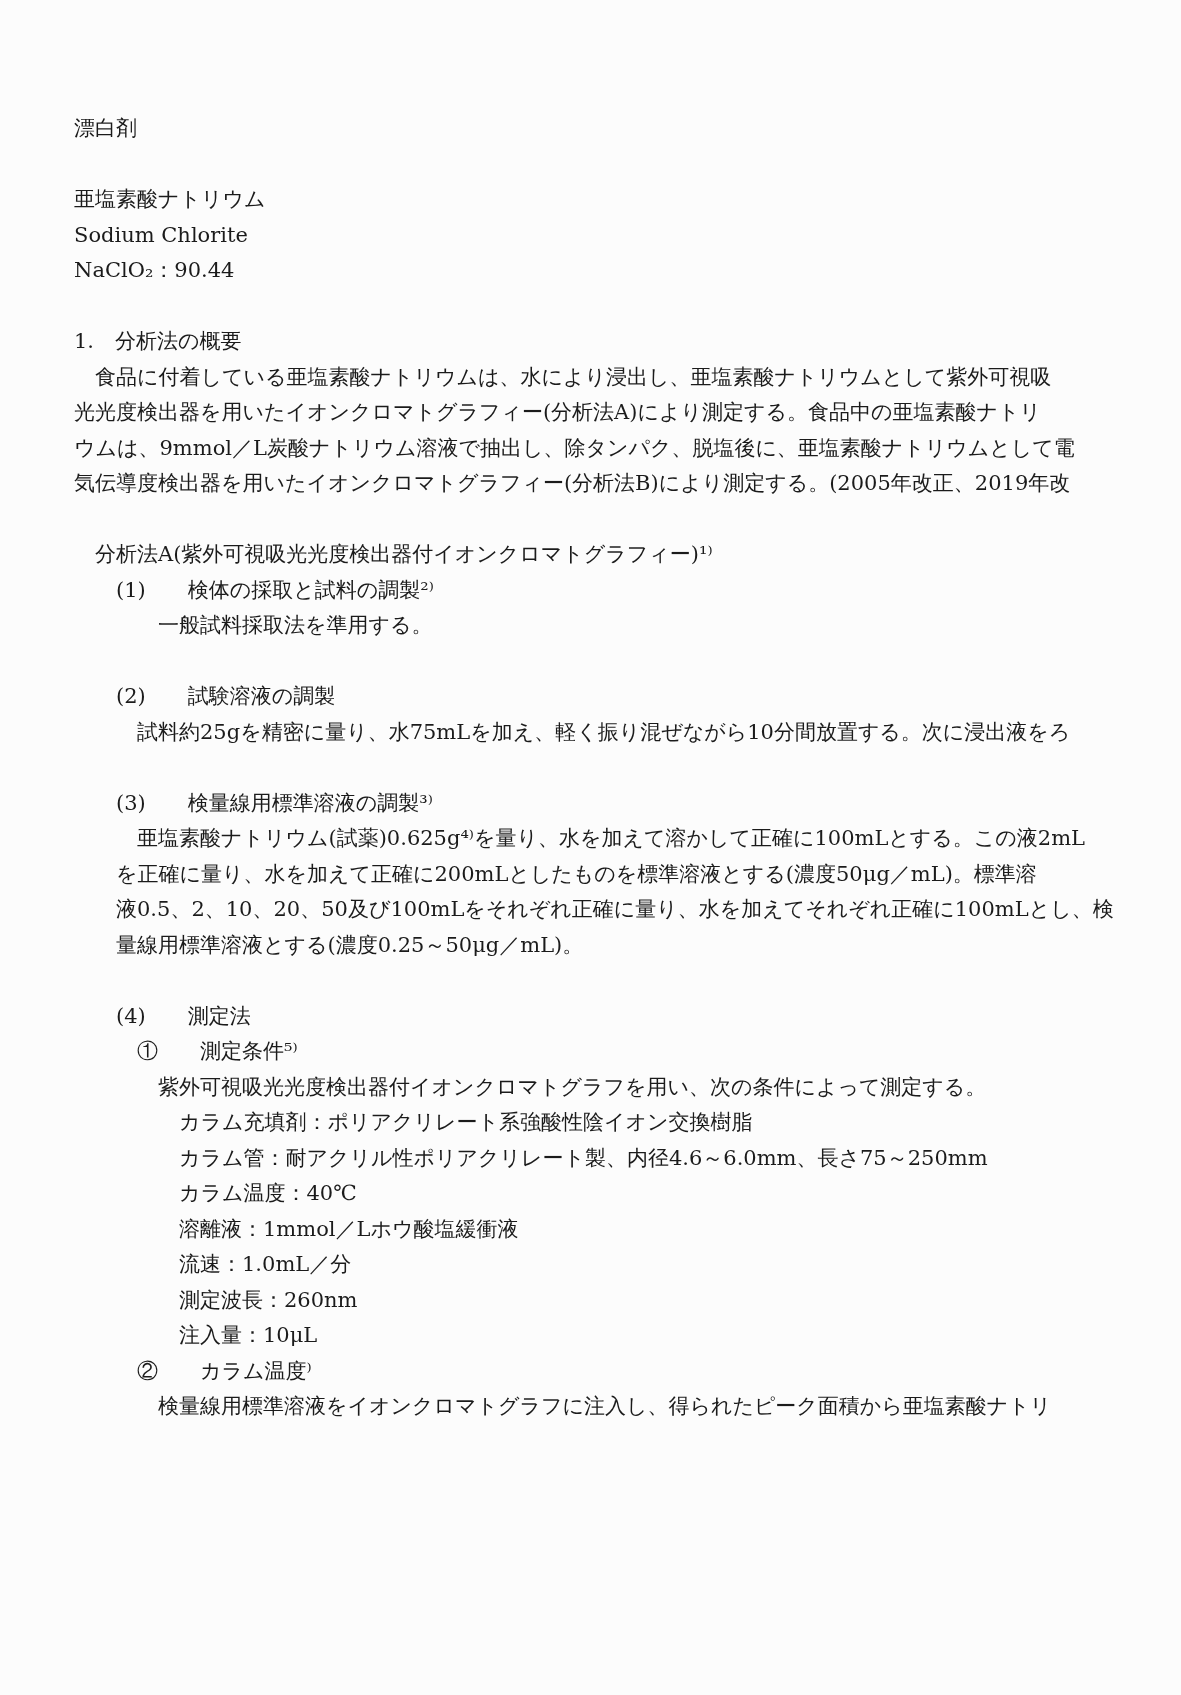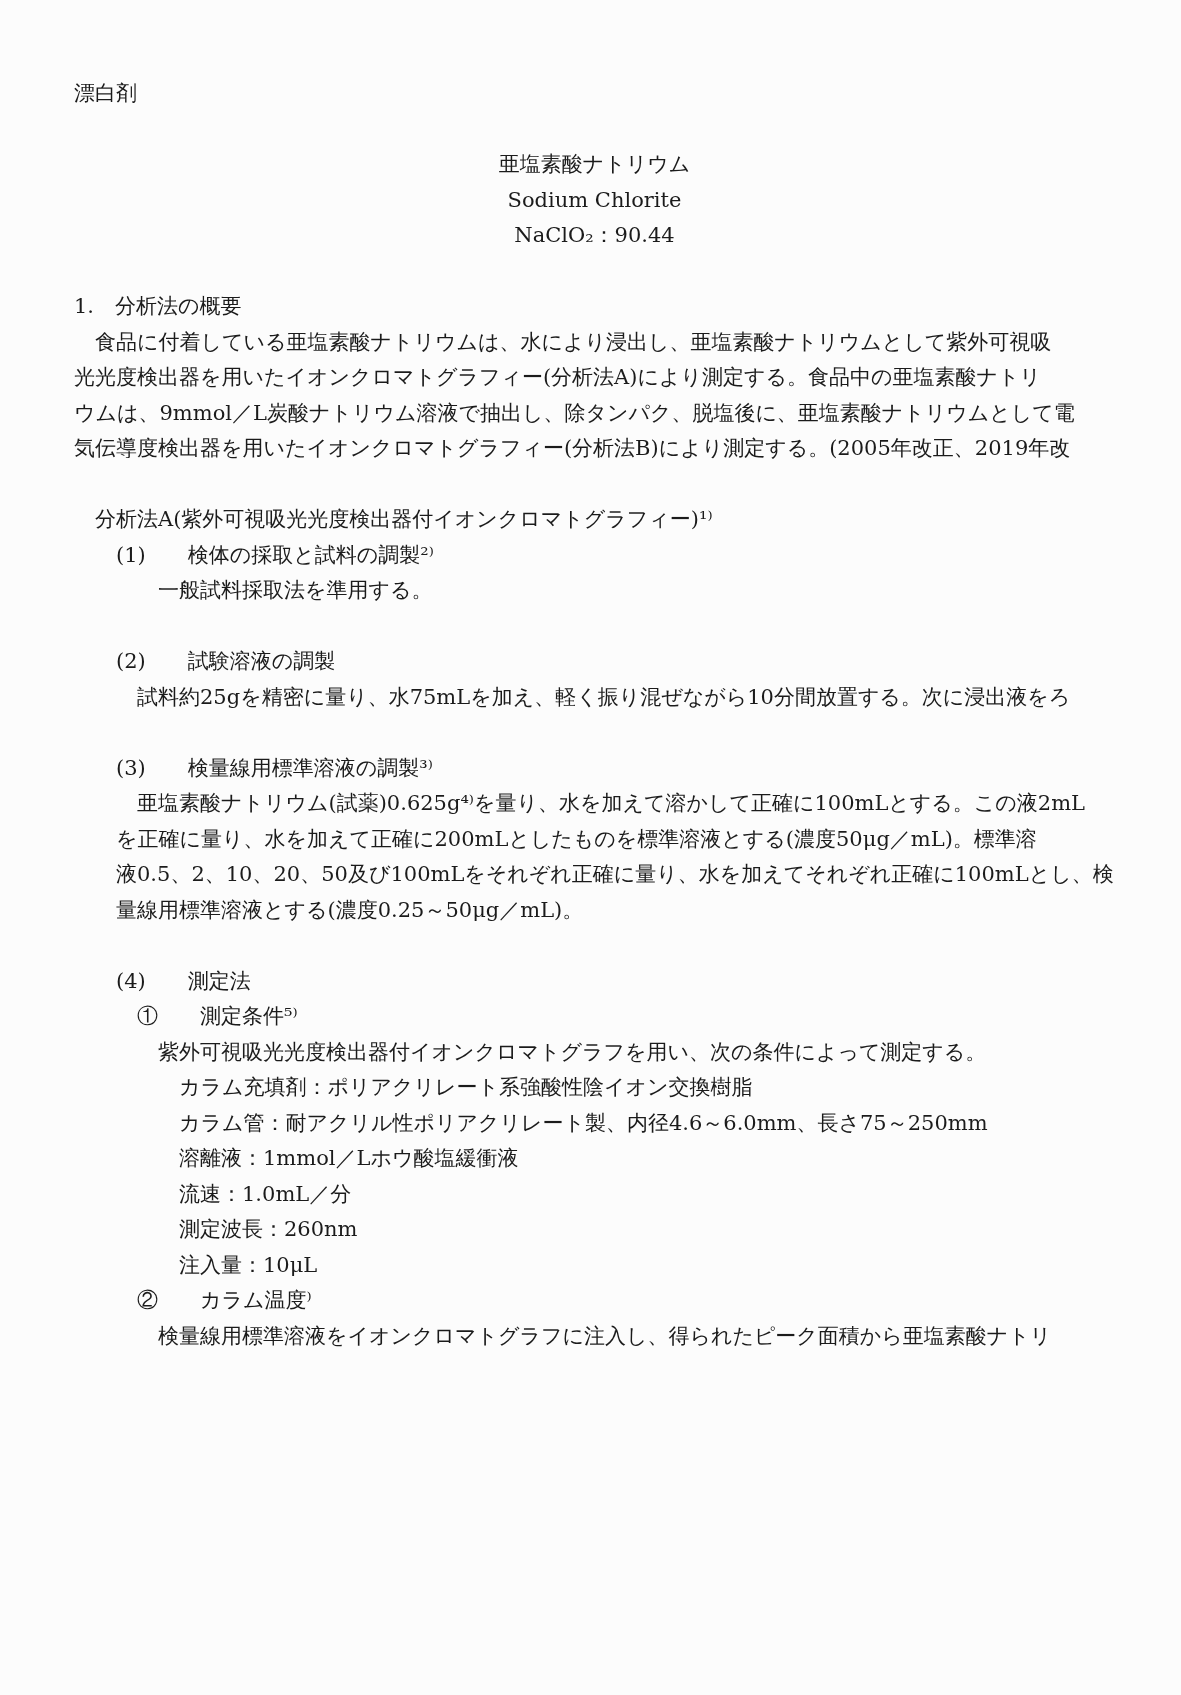--- a/index.html
+++ b/index.html
@@ -17,7 +17,7 @@
     box-sizing: border-box;
     width: 1181px;
     height: 1639px;
-    padding: 76px 66px 0 74px;
+    padding: 111px 66px 0 74px;
     overflow: hidden;
     background: #fcfcfc;
   }

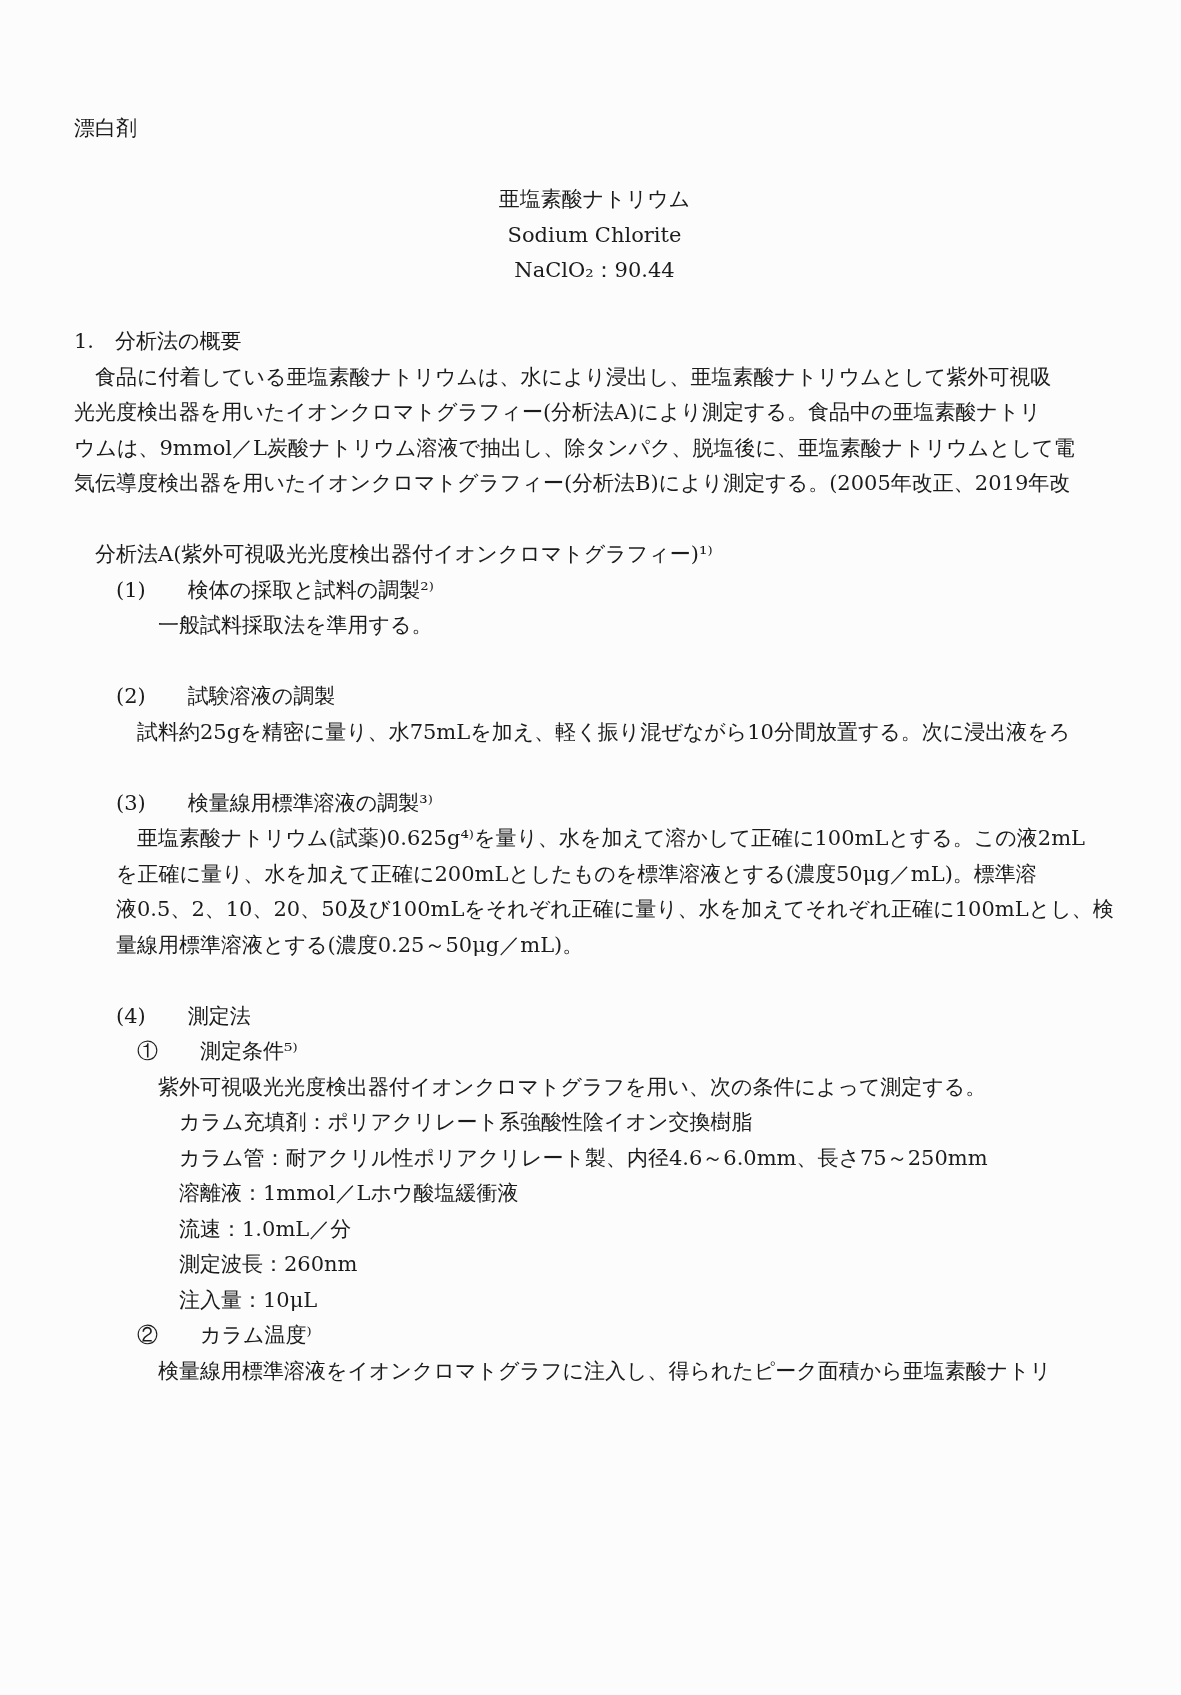--- a/index.html
+++ b/index.html
@@ -32,7 +32,6 @@
     overflow: visible;
   }
   .line.center {
-    text-align: center;
   }
   .line.blank {
     

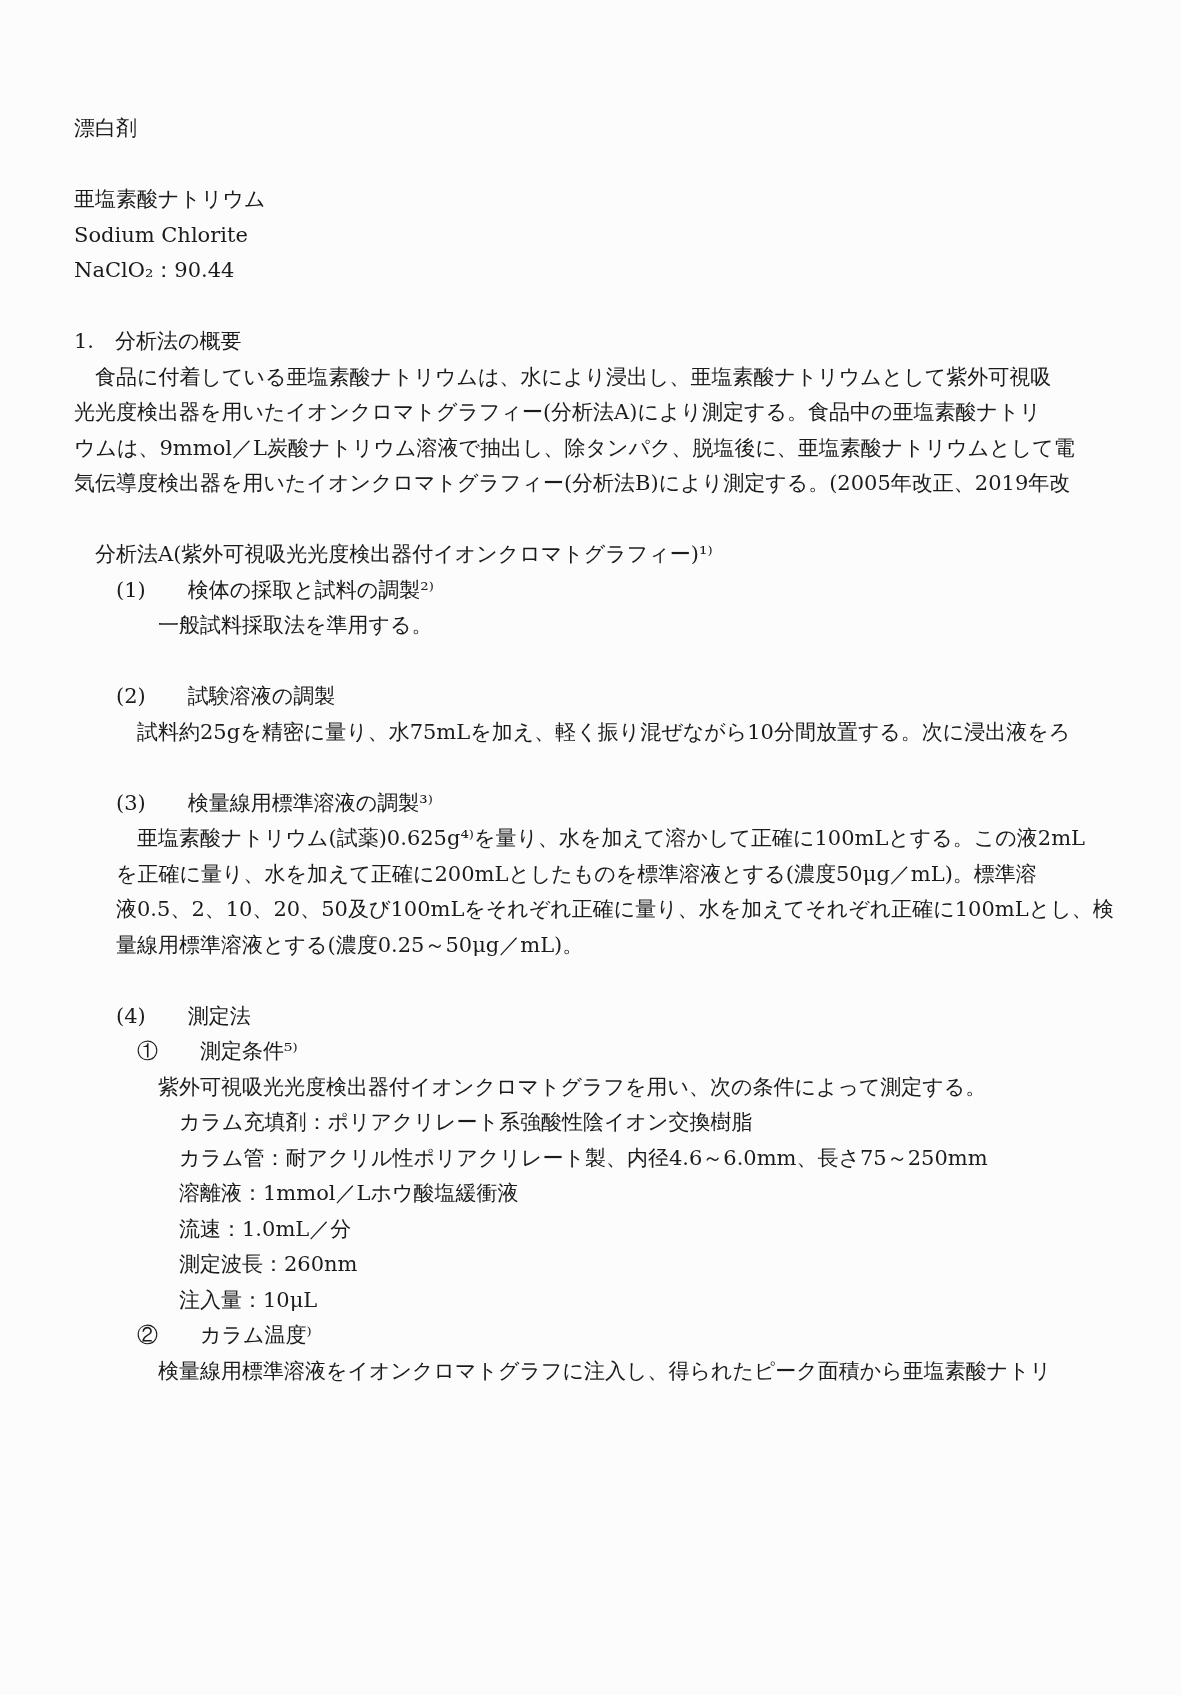--- a/index.html
+++ b/index.html
@@ -72,6 +72,7 @@
       <div class="line">　　　　紫外可視吸光光度検出器付イオンクロマトグラフを用い、次の条件によって測定する。</div>
       <div class="line">　　　　　カラム充填剤：ポリアクリレート系強酸性陰イオン交換樹脂</div>
       <div class="line">　　　　　カラム管：耐アクリル性ポリアクリレート製、内径4.6～6.0mm、長さ75～250mm</div>
+      <div class="line">　　　　　カラム温度：40℃</div>
       <div class="line">　　　　　溶離液：1mmol／Lホウ酸塩緩衝液</div>
       <div class="line">　　　　　流速：1.0mL／分</div>
       <div class="line">　　　　　測定波長：260nm</div>

